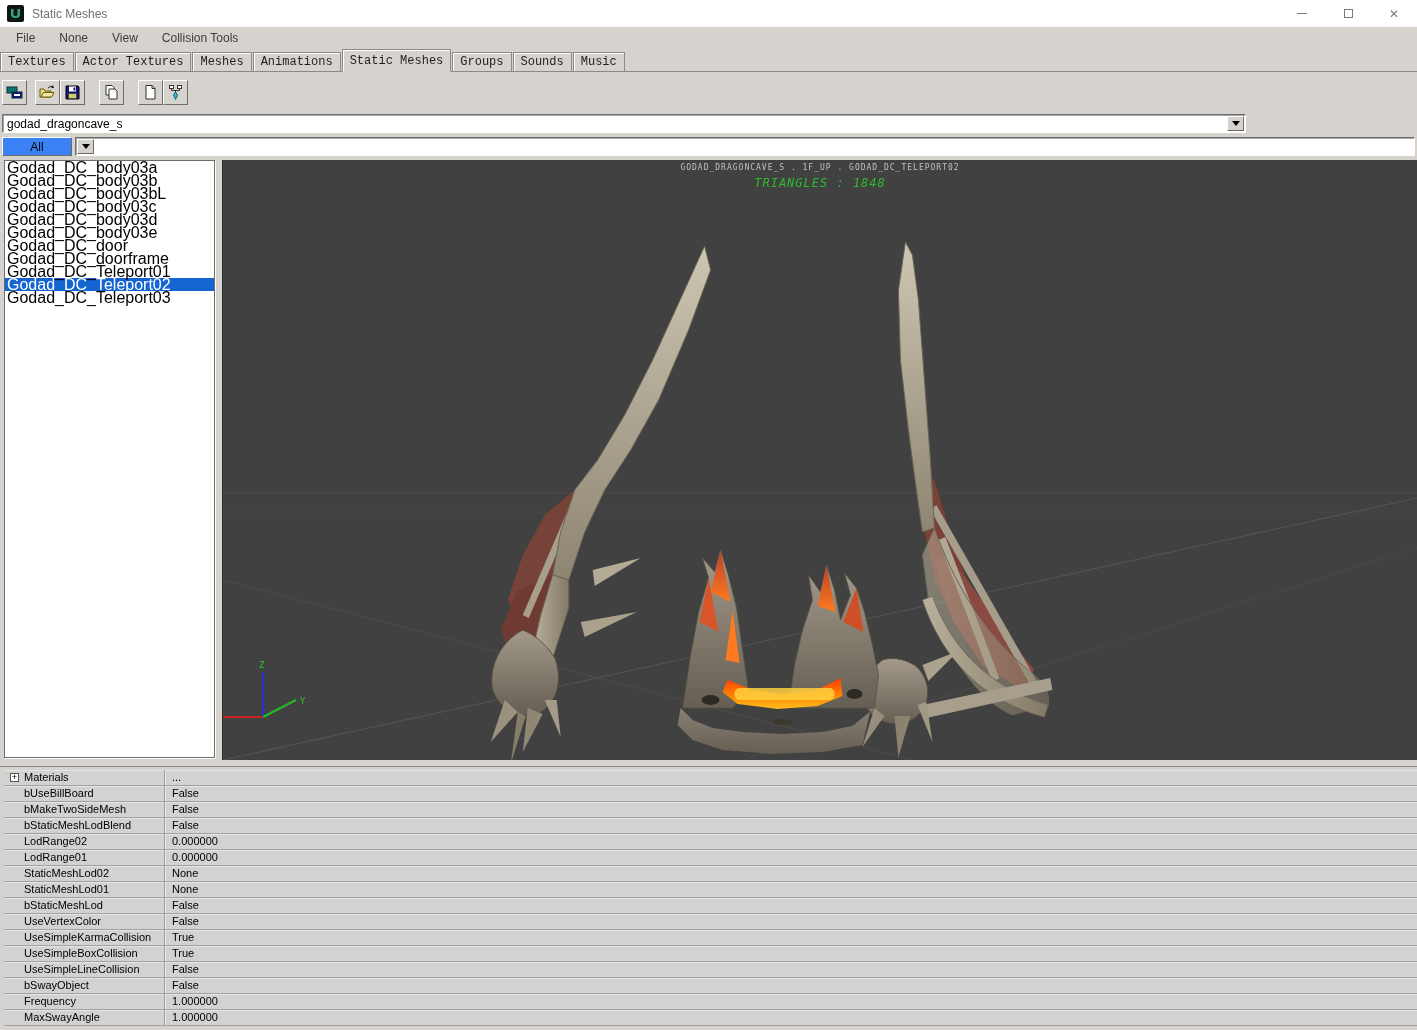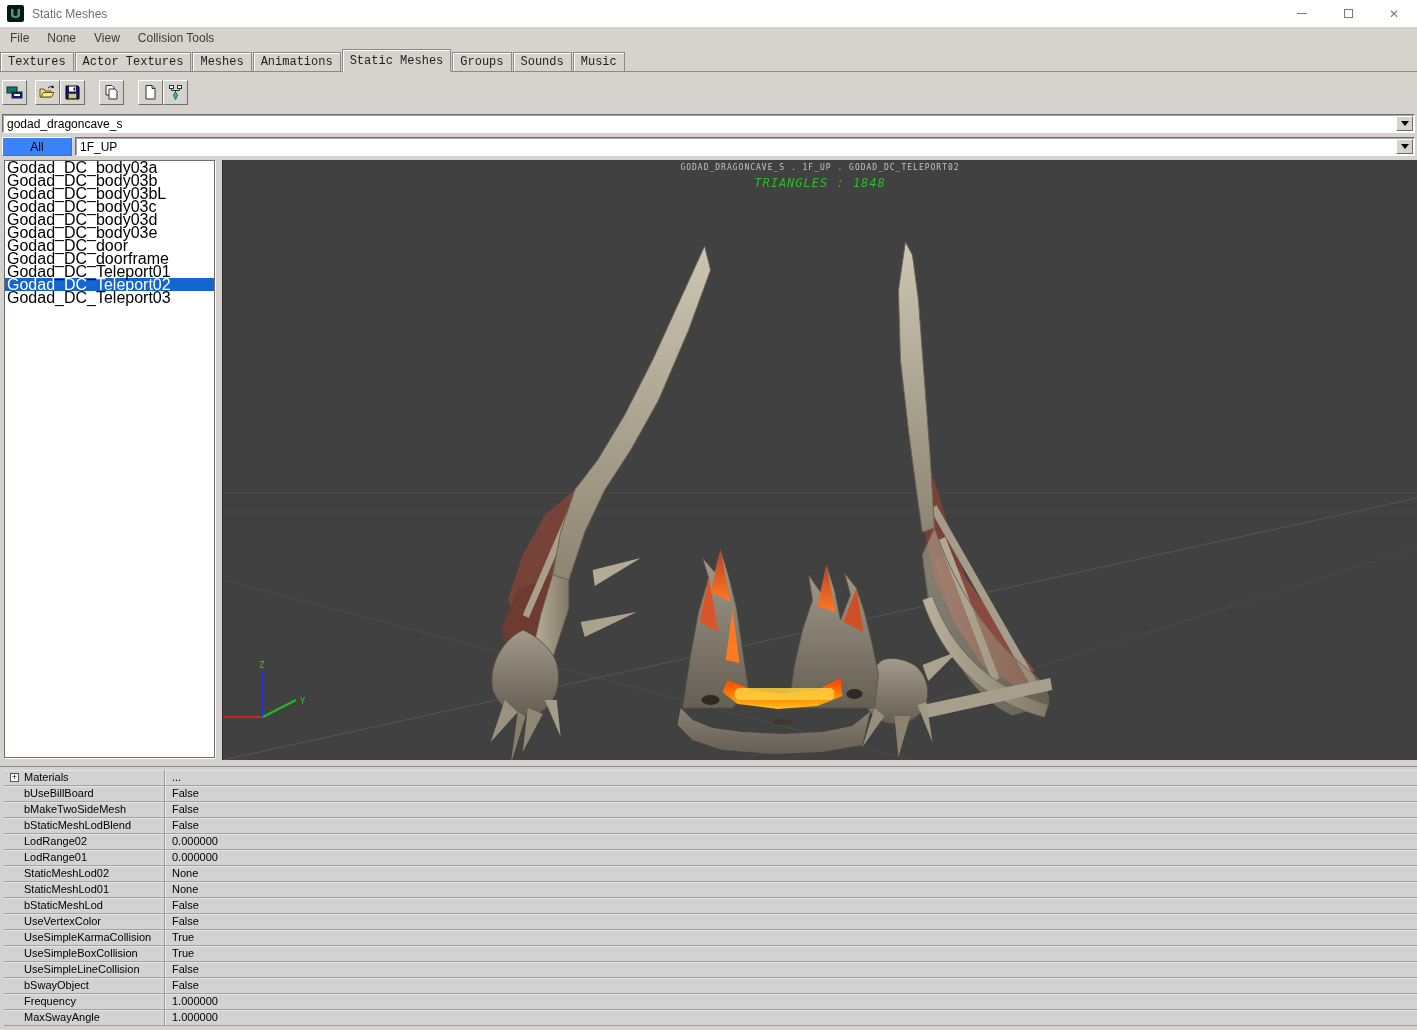--- a/index.html
+++ b/index.html
@@ -20,7 +20,7 @@
   
   .menubar { position:absolute; left:0; top:27px; width:1417px; height:22px;
     display:flex; align-items:center; background:#d6d3ce; }
-  .menuitem { font-size:12px; color:#3c3c3c; padding:3px 8px; margin-left:2px; }
+  .menuitem { font-size:12px; color:#3c3c3c; padding:3px 8px; margin-left:8px; }
 
   
   .tabs { position:absolute; left:0; top:49px; width:1417px; height:23px;

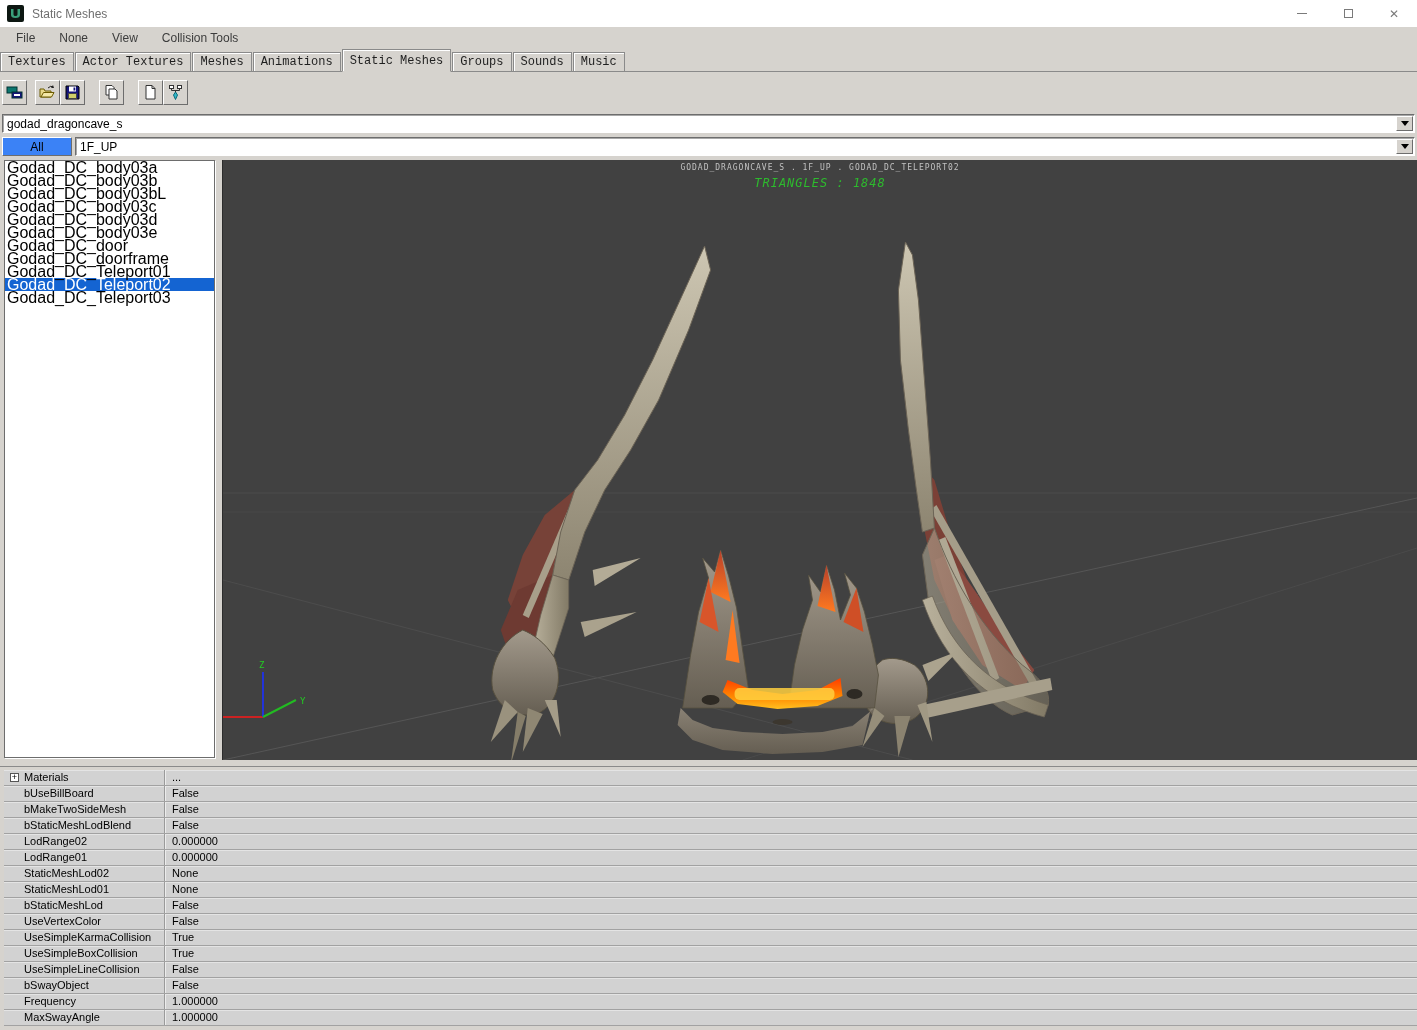--- a/index.html
+++ b/index.html
@@ -48,7 +48,7 @@
     border-top:1px solid #fff; border-left:1px solid #fff; border-right:1px solid #6d6d6d; border-bottom:1px solid #6d6d6d;
     display:flex; align-items:center; justify-content:center; }
   .tri-down { width:0; height:0; border-left:4px solid transparent; border-right:4px solid transparent; border-top:5px solid #000; }
-  #pkg-combo   { left:2px; top:114px; width:1413px; height:19px;gap:40px; }
+  #pkg-combo   { left:2px; top:114px; width:1244px; height:19px;gap:40px; }
   #grp-combo   { left:75px; top:137px; width:1340px; height:19px; }
   .btn-all { position:absolute; left:2px; top:137px; width:70px; height:19px; background:#3b82f6;
     border-top:1px solid #fff; border-left:1px solid #fff; border-right:1px solid #6d6d6d; border-bottom:1px solid #6d6d6d;

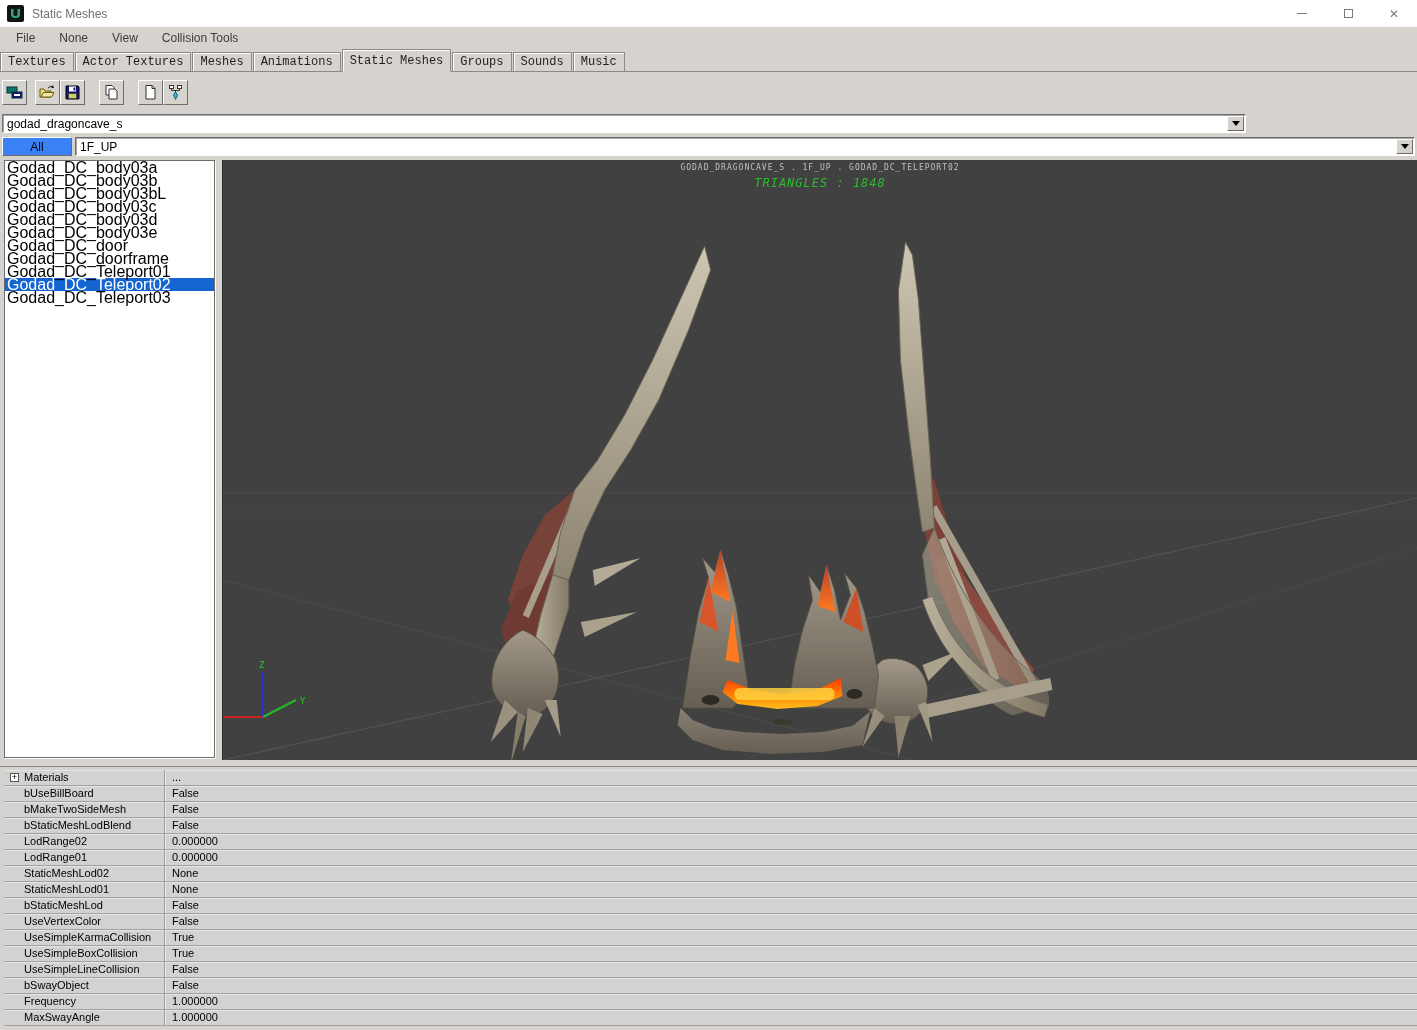--- a/index.html
+++ b/index.html
@@ -180,7 +180,6 @@
 
 <div class="btn-all">All</div>
 <div class="combo" id="grp-combo">
-  <span class="combo-text">1F_UP</span>
   <span class="combo-arrow">
       <span class="tri-down"></span>
     </span>

